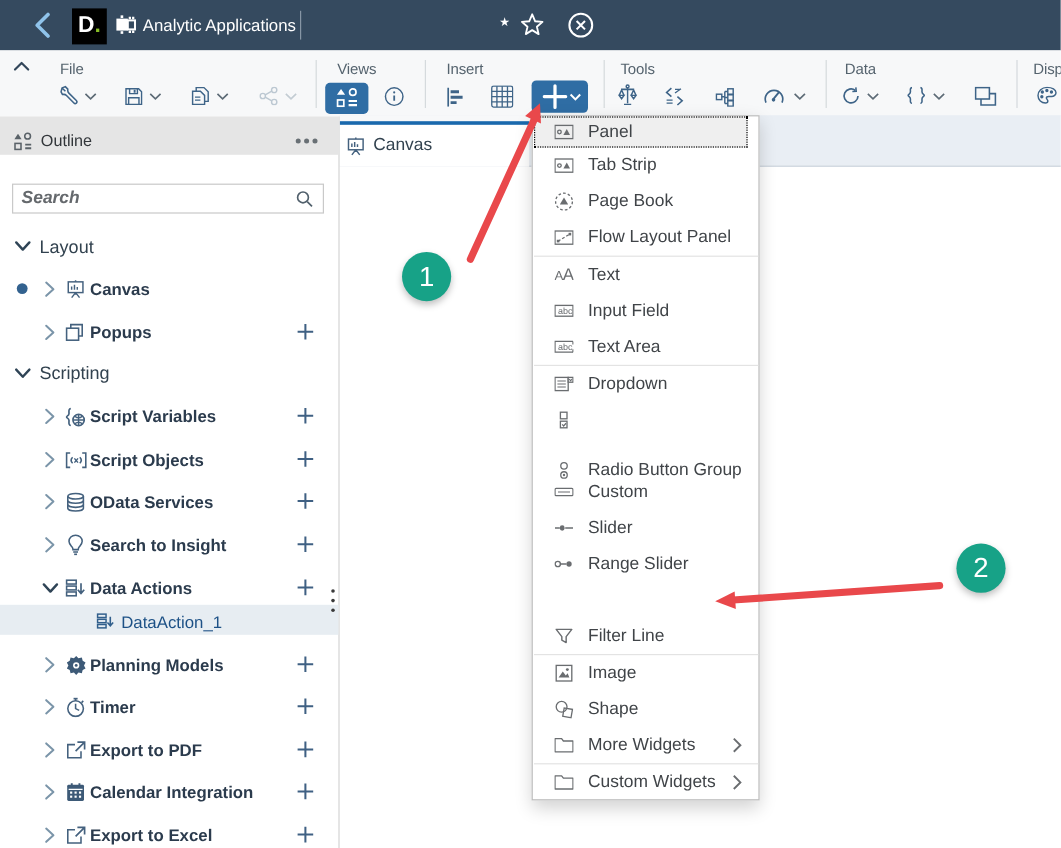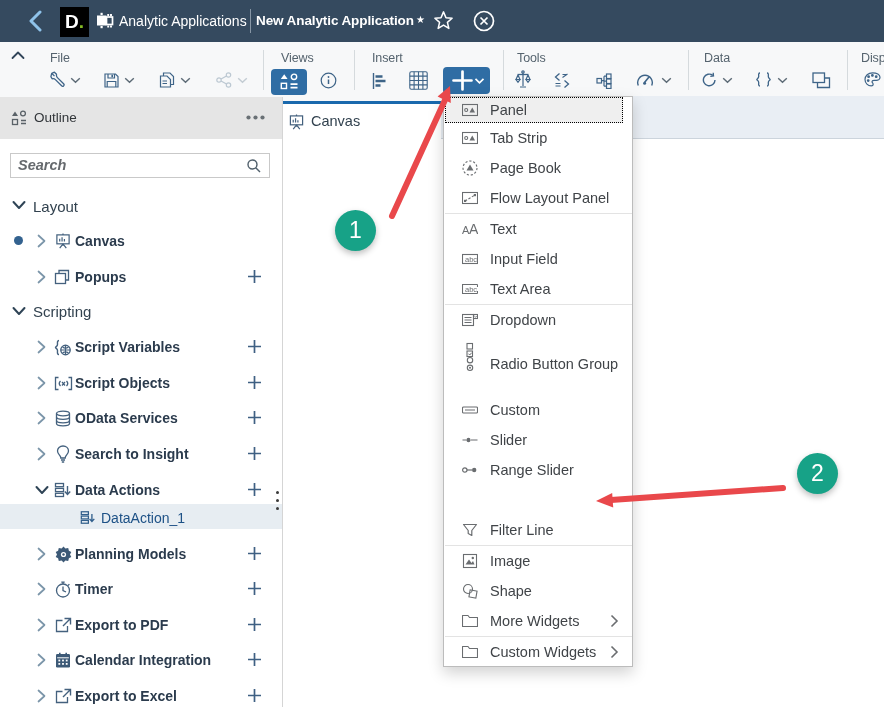--- a/index.html
+++ b/index.html
@@ -73,7 +73,6 @@
     </svg>
   <div class="apptitle">Analytic Applications</div>
   <div class="tdivider"></div>
-  <div class="doctitle">New Analytic Application</div>
   <div class="docstar">★</div>
   <svg class="staricon" width="21" height="21" viewBox="0 0 22 22">
       <path d="M11 2 l2.6 6.1 6.4.5 -4.9 4.3 1.5 6.4 -5.6-3.5 -5.6 3.5 1.5-6.4 -4.9-4.3 6.4-.5 z" fill="none" stroke="#fff" stroke-width="1.6" stroke-linejoin="round"></path>

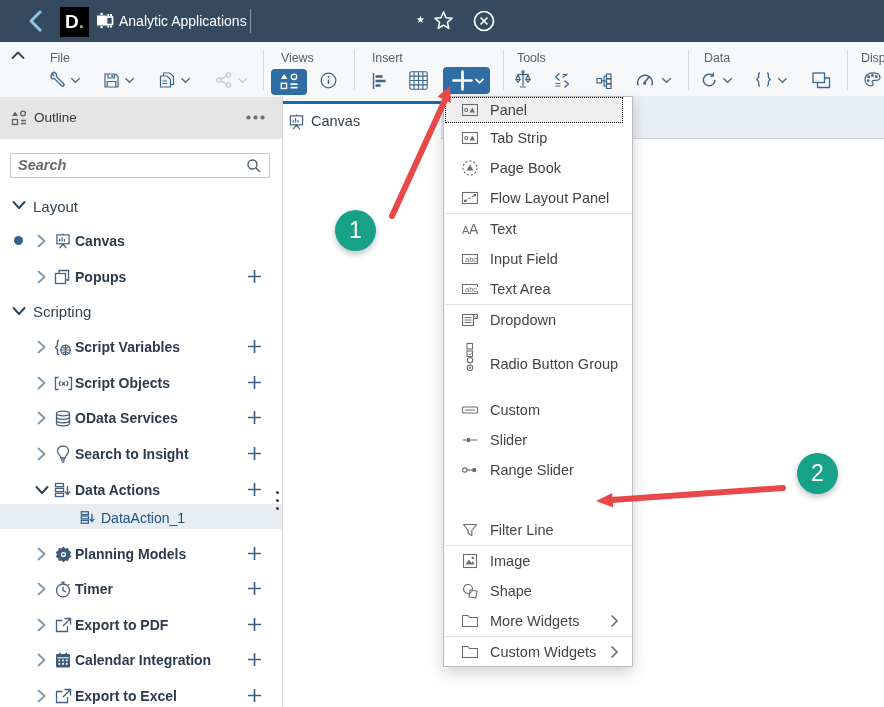--- a/index.html
+++ b/index.html
@@ -28,7 +28,7 @@
 
 
 .leftpanel { position:absolute; top:97px; left:0; width:283px; height:610px; background:#fff; border-right:1px solid #d5d5d5; }
-.lp-header { position:absolute; top:0; left:0; width:282px; height:42px; background:#e5e5e5; }
+.lp-header { position:absolute; top:0; left:0; width:282px; height:32px; background:#e5e5e5; }
 .lp-header .title { position:absolute; left:34px; top:0; height:42px; line-height:42px; color:#32363a; font-size:13.5px; }
 .searchbox { position:absolute; left:10px; top:56px; width:260px; height:25px; background:#fff; border:1px solid #c9c9c9;font-weight:bold; }
 .searchbox .ph { position:absolute; left:7px; top:0; height:23px; line-height:23px; font-style:italic; color:#65696d; font-size:14.5px; }

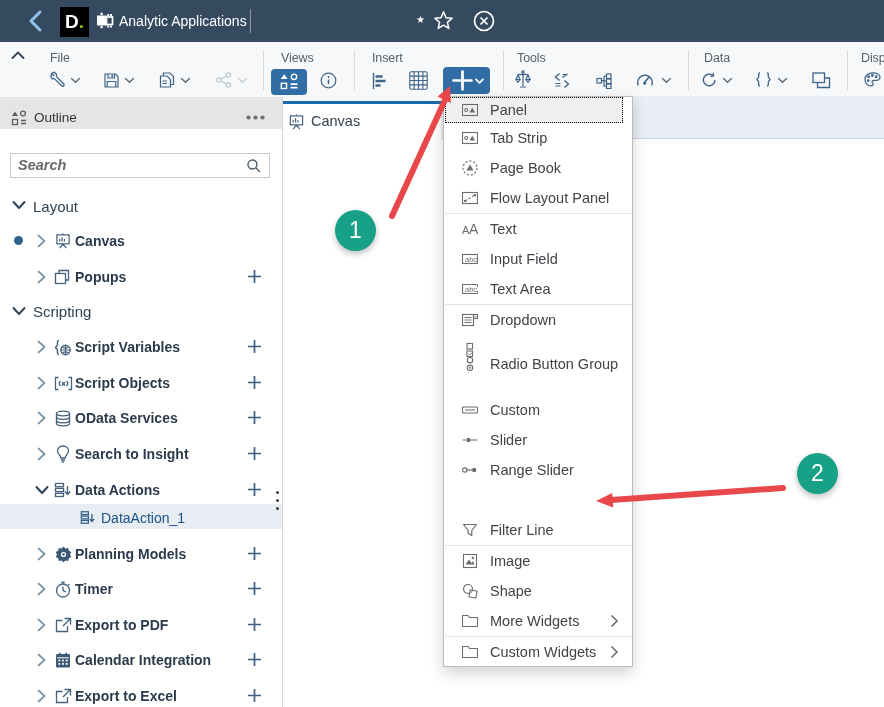--- a/index.html
+++ b/index.html
@@ -592,7 +592,7 @@
         </g>
       </svg>
     </div>
-  <div class="mi" style="top:252px">
+  <div class="mi" style="top:280px">
       <svg class="ic" viewBox="0 0 16 16">
         <g fill="none" stroke="#6a6d70" stroke-width="1.1">
           <circle cx="8" cy="4.2" r="2.7"></circle>

